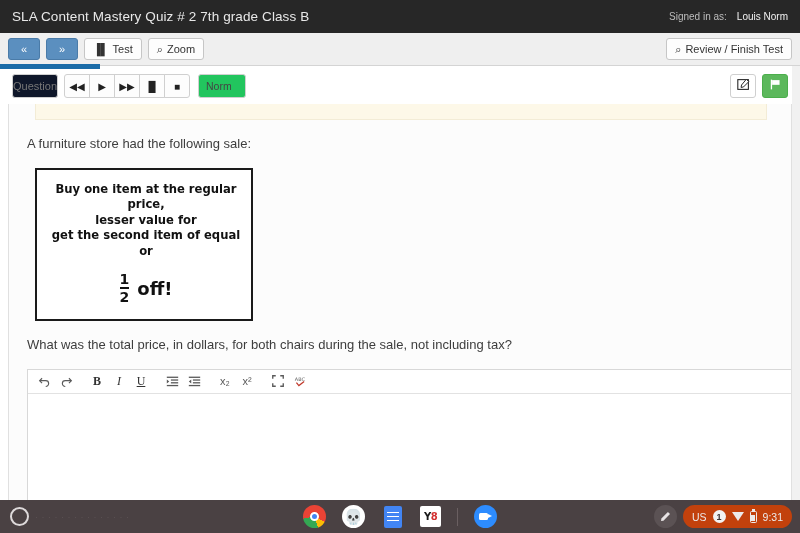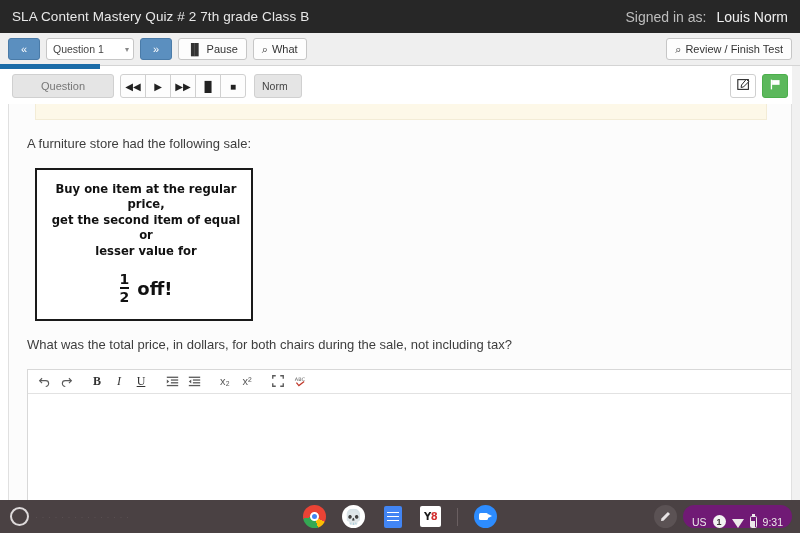--- a/index.html
+++ b/index.html
@@ -18,7 +18,7 @@
     padding: 0 12px;
   }
   .appbar-title { font-size: 13.5px; color: #e8e8e8; letter-spacing: .1px; }
-  .appbar-right { display: flex; align-items: center; gap: 10px; font-size: 14px; }
+  .appbar-right { display: flex; align-items: center; gap: 10px; font-size: 10px; }
   .signed-label { color: #bdbdbd; }
   .signed-user { color: #f0f0f0; }
 

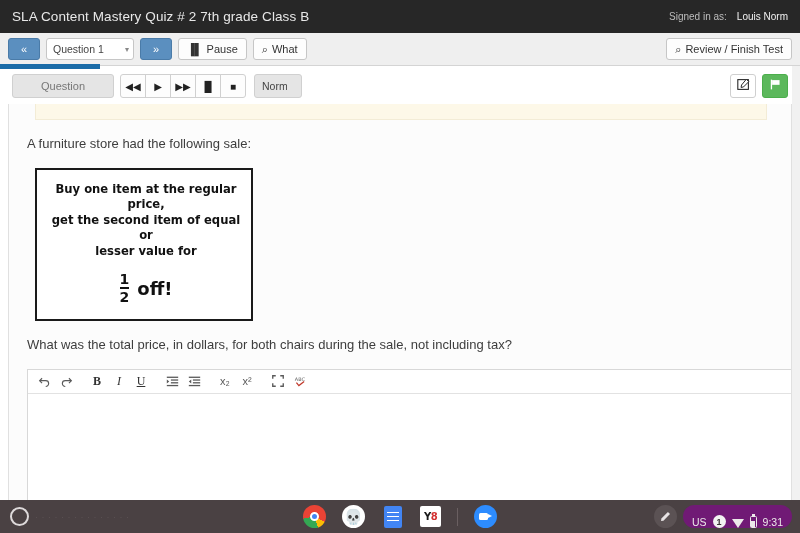--- a/index.html
+++ b/index.html
@@ -263,12 +263,6 @@
       <button class="btn btn-blue">
         <span>«</span>
       </button>
-      <span class="select-wrap">
-        <select class="qselect">
-          <option>Question 1</option>
-        </select>
-        <span class="caret">▾</span>
-      </span>
       <button class="btn btn-blue">
         <span>»</span>
       </button>

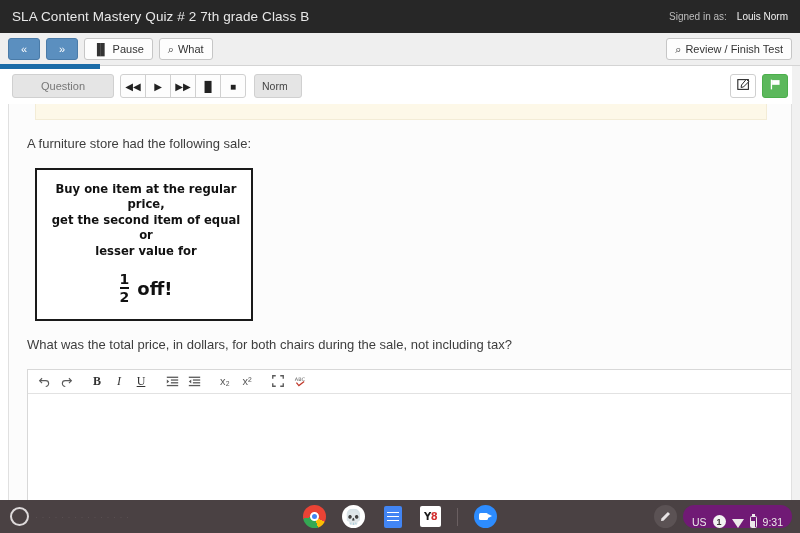--- a/index.html
+++ b/index.html
@@ -268,7 +268,7 @@
       </button>
       <button class="btn">
         <span>▐▌</span>
-        <span>Pause</span>
+        <span>Test</span>
       </button>
       <button class="btn">
         <span>⌕</span>

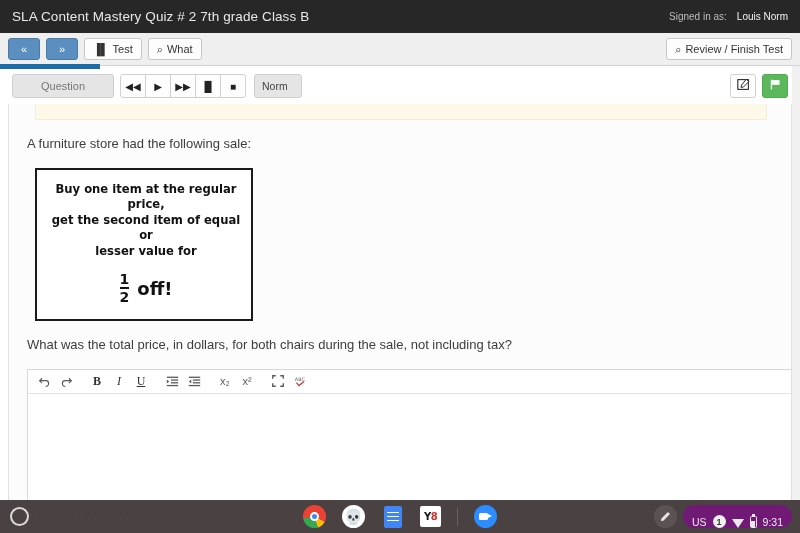--- a/index.html
+++ b/index.html
@@ -272,7 +272,7 @@
       </button>
       <button class="btn">
         <span>⌕</span>
-        <span>What</span>
+        <span>Zoom</span>
       </button>
     </div>
     <div class="navbar-right">

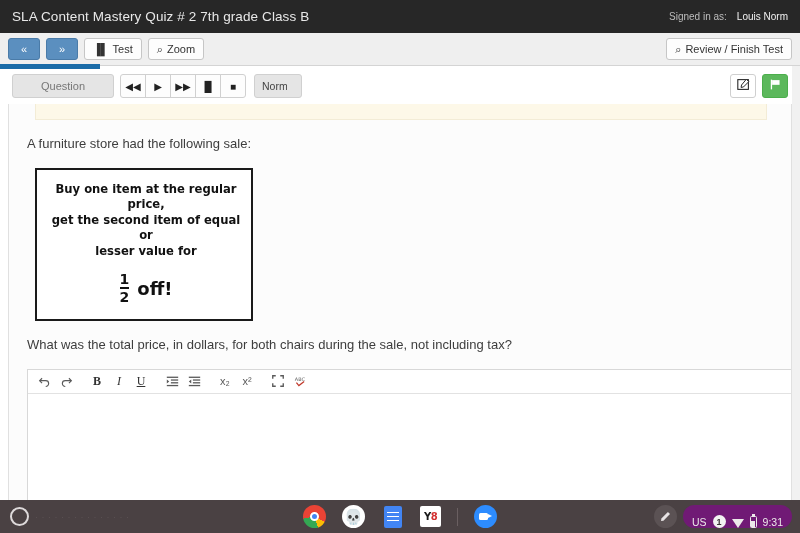--- a/index.html
+++ b/index.html
@@ -67,9 +67,9 @@
   .media-left { display: flex; align-items: center; }
   .mgroup { display: flex; align-items: center; }
   .mlabel {
-    height: 24px; background: #e5e5e5; border: 1px solid #d0d0d0;
+    height: 24px; background: #0f172a; border: 1px solid #d0d0d0;
     border-radius: 3px 0 0 3px; font-size: 11px; color: #777;
-    display: flex; align-items: center; padding: 0 28px; margin-right: 6px;
+    display: flex; align-items: center; padding: 0 0; margin-right: 6px;
     border-radius: 3px;
   }
   .mbtn {

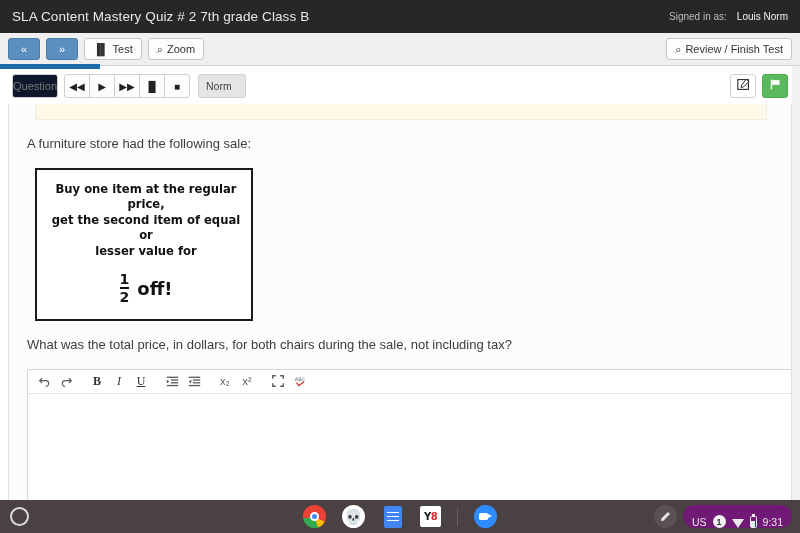--- a/index.html
+++ b/index.html
@@ -82,7 +82,7 @@
   .mbtn:last-of-type { border-radius: 0 3px 3px 0; }
   .mnorm {
     height: 24px; width: 48px; margin-left: 8px; border: 1px solid #d0d0d0;
-    background: #e5e5e5; border-radius: 3px; font-size: 10.5px; color: #444;
+    background: #22c55e; border-radius: 3px; font-size: 10.5px; color: #444;
     padding: 0 14px 0 7px; appearance: none; cursor: pointer;
     font-family: "Liberation Sans", sans-serif;
   }

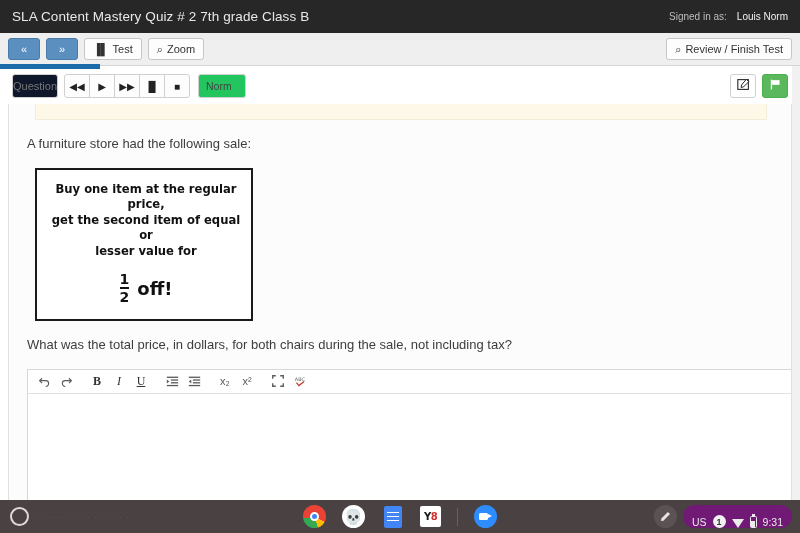--- a/index.html
+++ b/index.html
@@ -342,8 +342,8 @@
 
       <div class="sale-box">
         <div class="sale-head">Buy one item at the regular price,</div>
+        <div class="sale-head">lesser value for</div>
         <div class="sale-head">get the second item of equal or</div>
-        <div class="sale-head">lesser value for</div>
         <div class="sale-frac">
           <span class="frac">
             <span class="num">1</span>

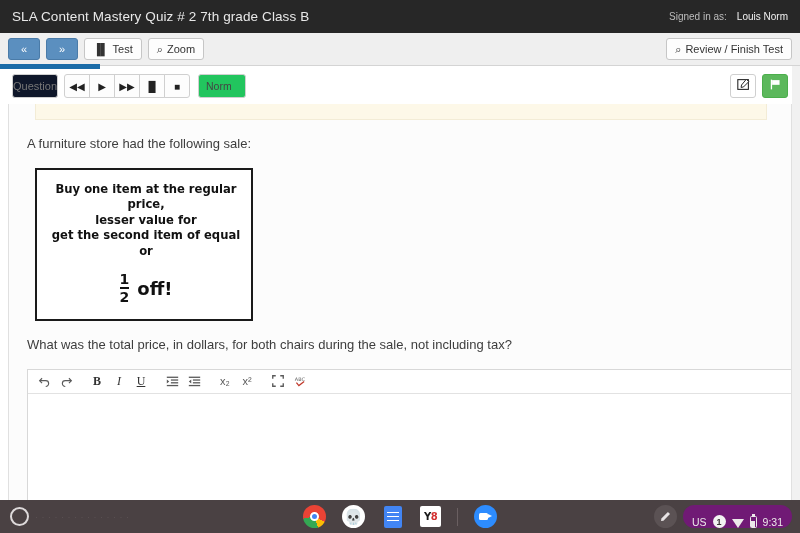--- a/index.html
+++ b/index.html
@@ -225,8 +225,8 @@
     color: #e7e3e4; font-size: 10px; cursor: pointer;
   }
   .tray {
-    height: 23px; border-radius: 12px; background: #701a75;
-    display: flex; align-items: flex-end; gap: 6px; padding: 0 9px;
+    height: 23px; border-radius: 12px; background: #c2410c;
+    display: flex; align-items: center; gap: 6px; padding: 0 9px;
     color: #eceaea; font-size: 10.5px; cursor: pointer;
   }
   .tray-badge {

